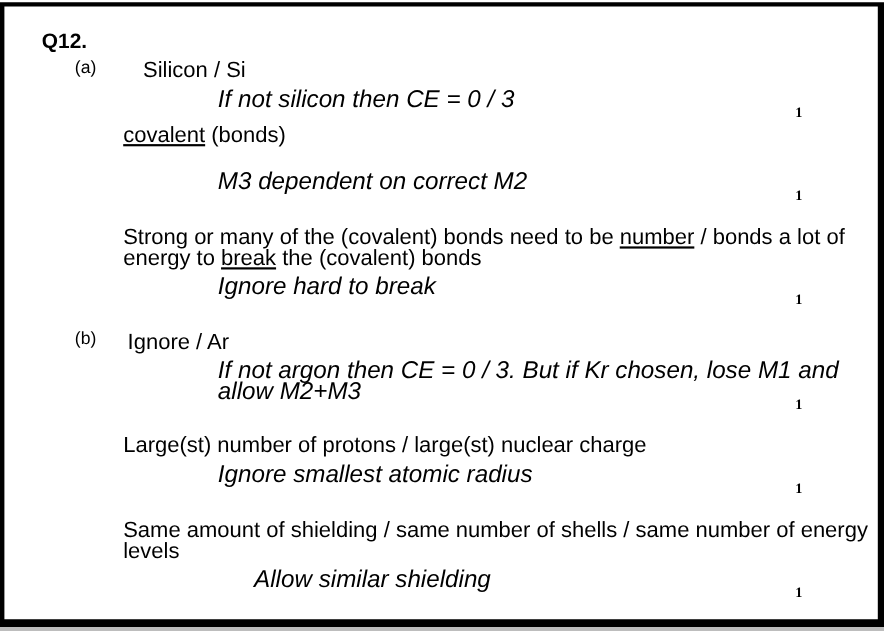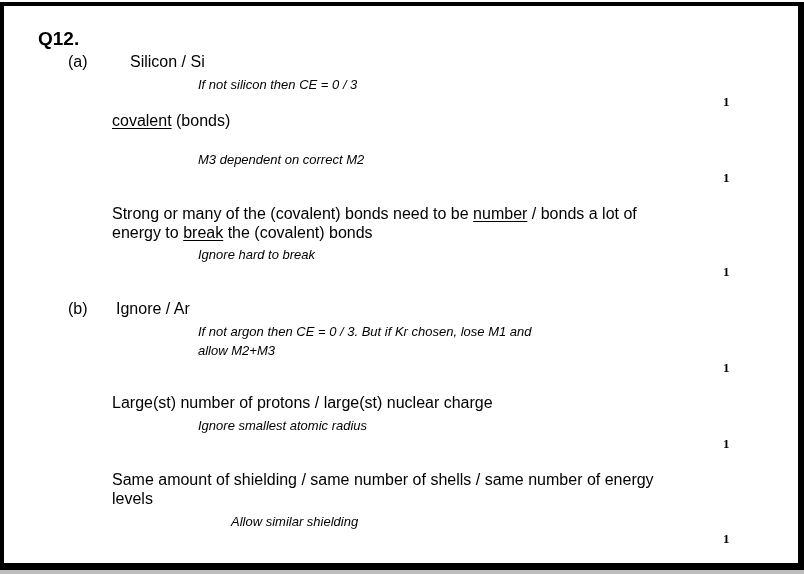--- a/index.html
+++ b/index.html
@@ -23,7 +23,7 @@
     .abs { position: absolute; white-space: nowrap; text-align: center; }
     .q-title { left: 38px; top: 28px; font-size: 19px; font-weight: bold; }
     .part { font-size: 16px; }
-    .ans { font-size: 16px; }
+    .ans { font-size: 20px; }
     .note { font-size: 13px; font-style: italic; }
     .mark { font-family: "Liberation Serif", serif; font-size: 13px; font-weight: bold; }
     u { text-decoration: underline; text-underline-offset: 2px; }

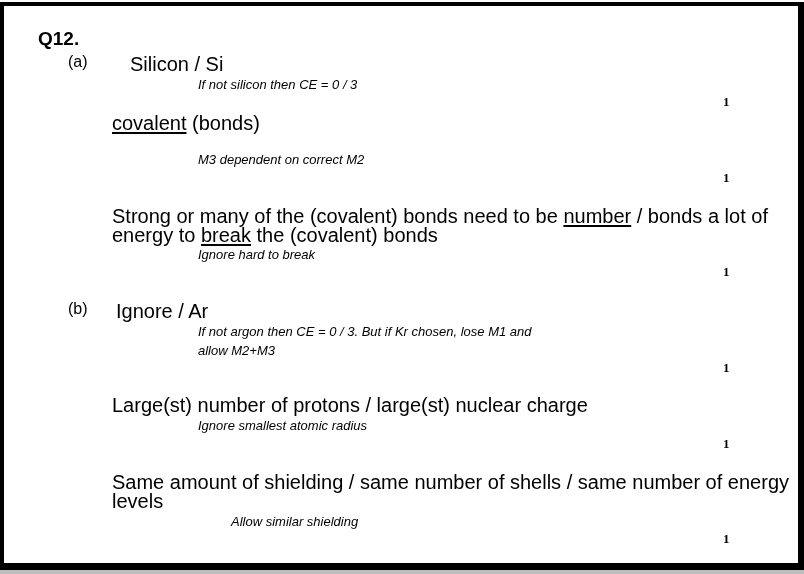--- a/index.html
+++ b/index.html
@@ -24,7 +24,7 @@
     .q-title { left: 38px; top: 28px; font-size: 19px; font-weight: bold; }
     .part { font-size: 16px; }
     .ans { font-size: 20px; }
-    .note { font-size: 13px; font-style: italic; }
+    .note { font-size: 22px; font-style: italic; }
     .mark { font-family: "Liberation Serif", serif; font-size: 13px; font-weight: bold; }
     u { text-decoration: underline; text-underline-offset: 2px; }
   </style>

